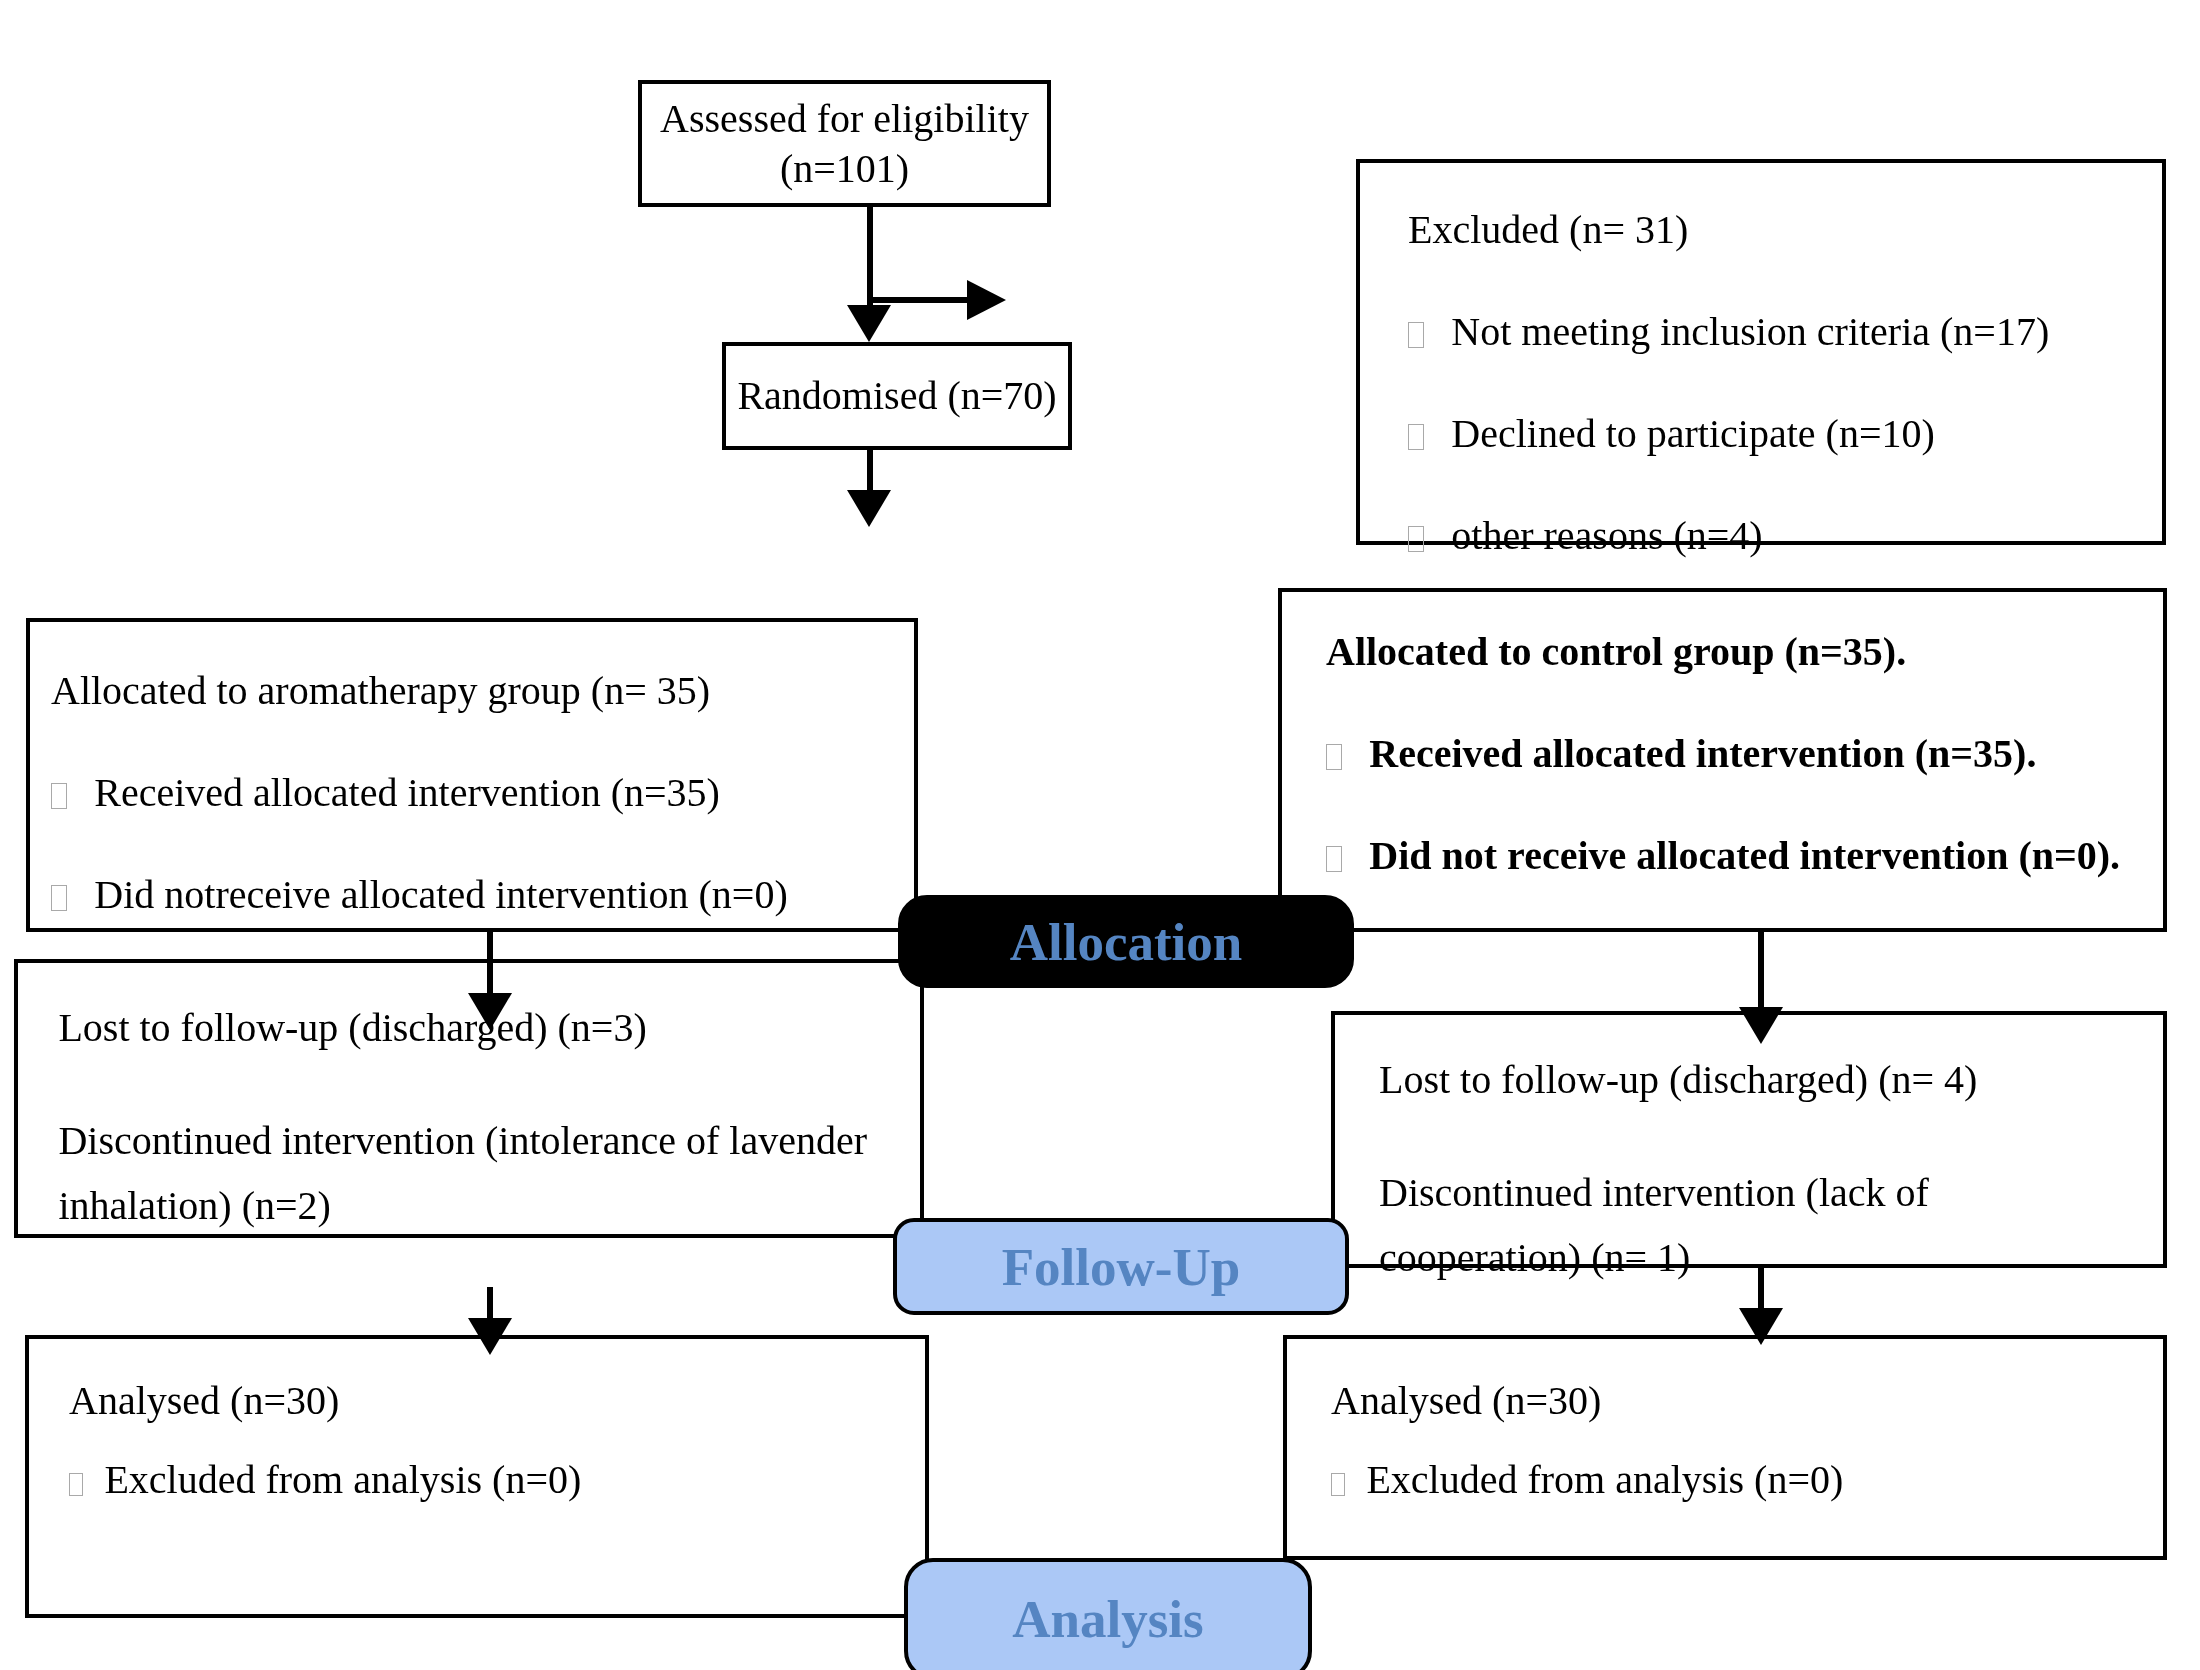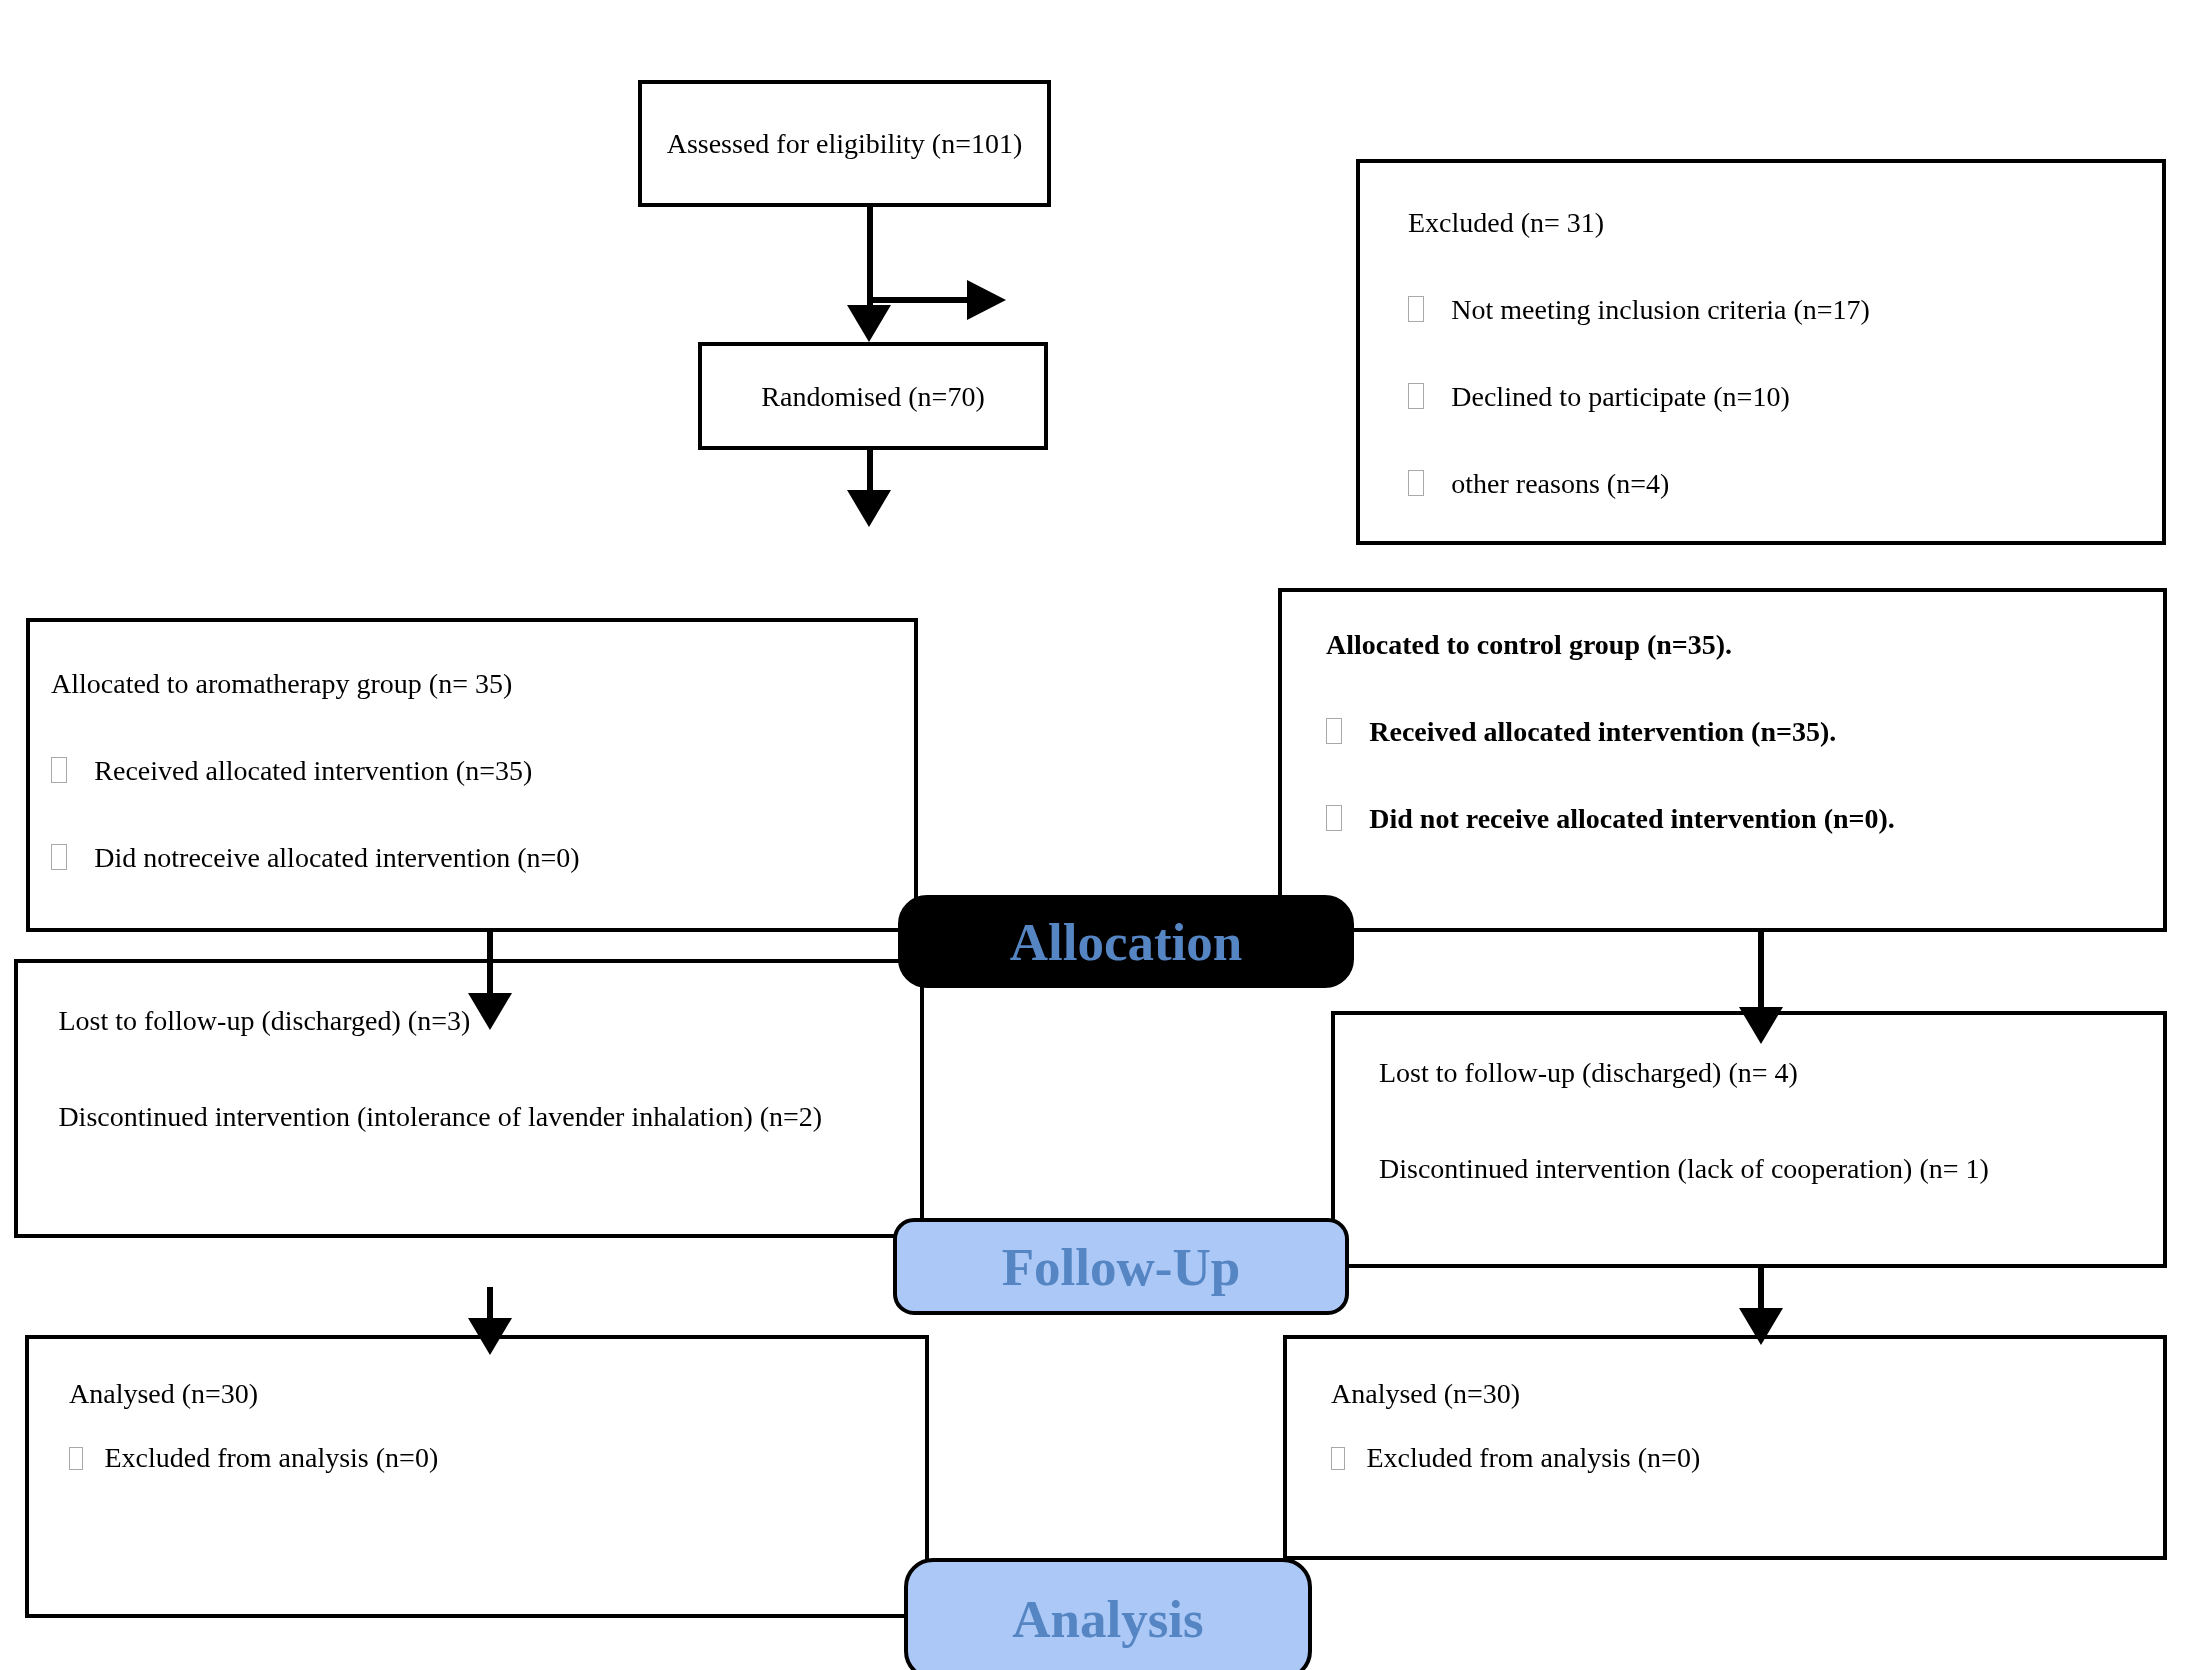--- a/index.html
+++ b/index.html
@@ -16,7 +16,7 @@
     background:#ffffff;
     border:4.8px solid #000;
     box-sizing:border-box;
-    font-size:28px;
+    font-size:40px;
     line-height:1.25;
     z-index:2;
   }

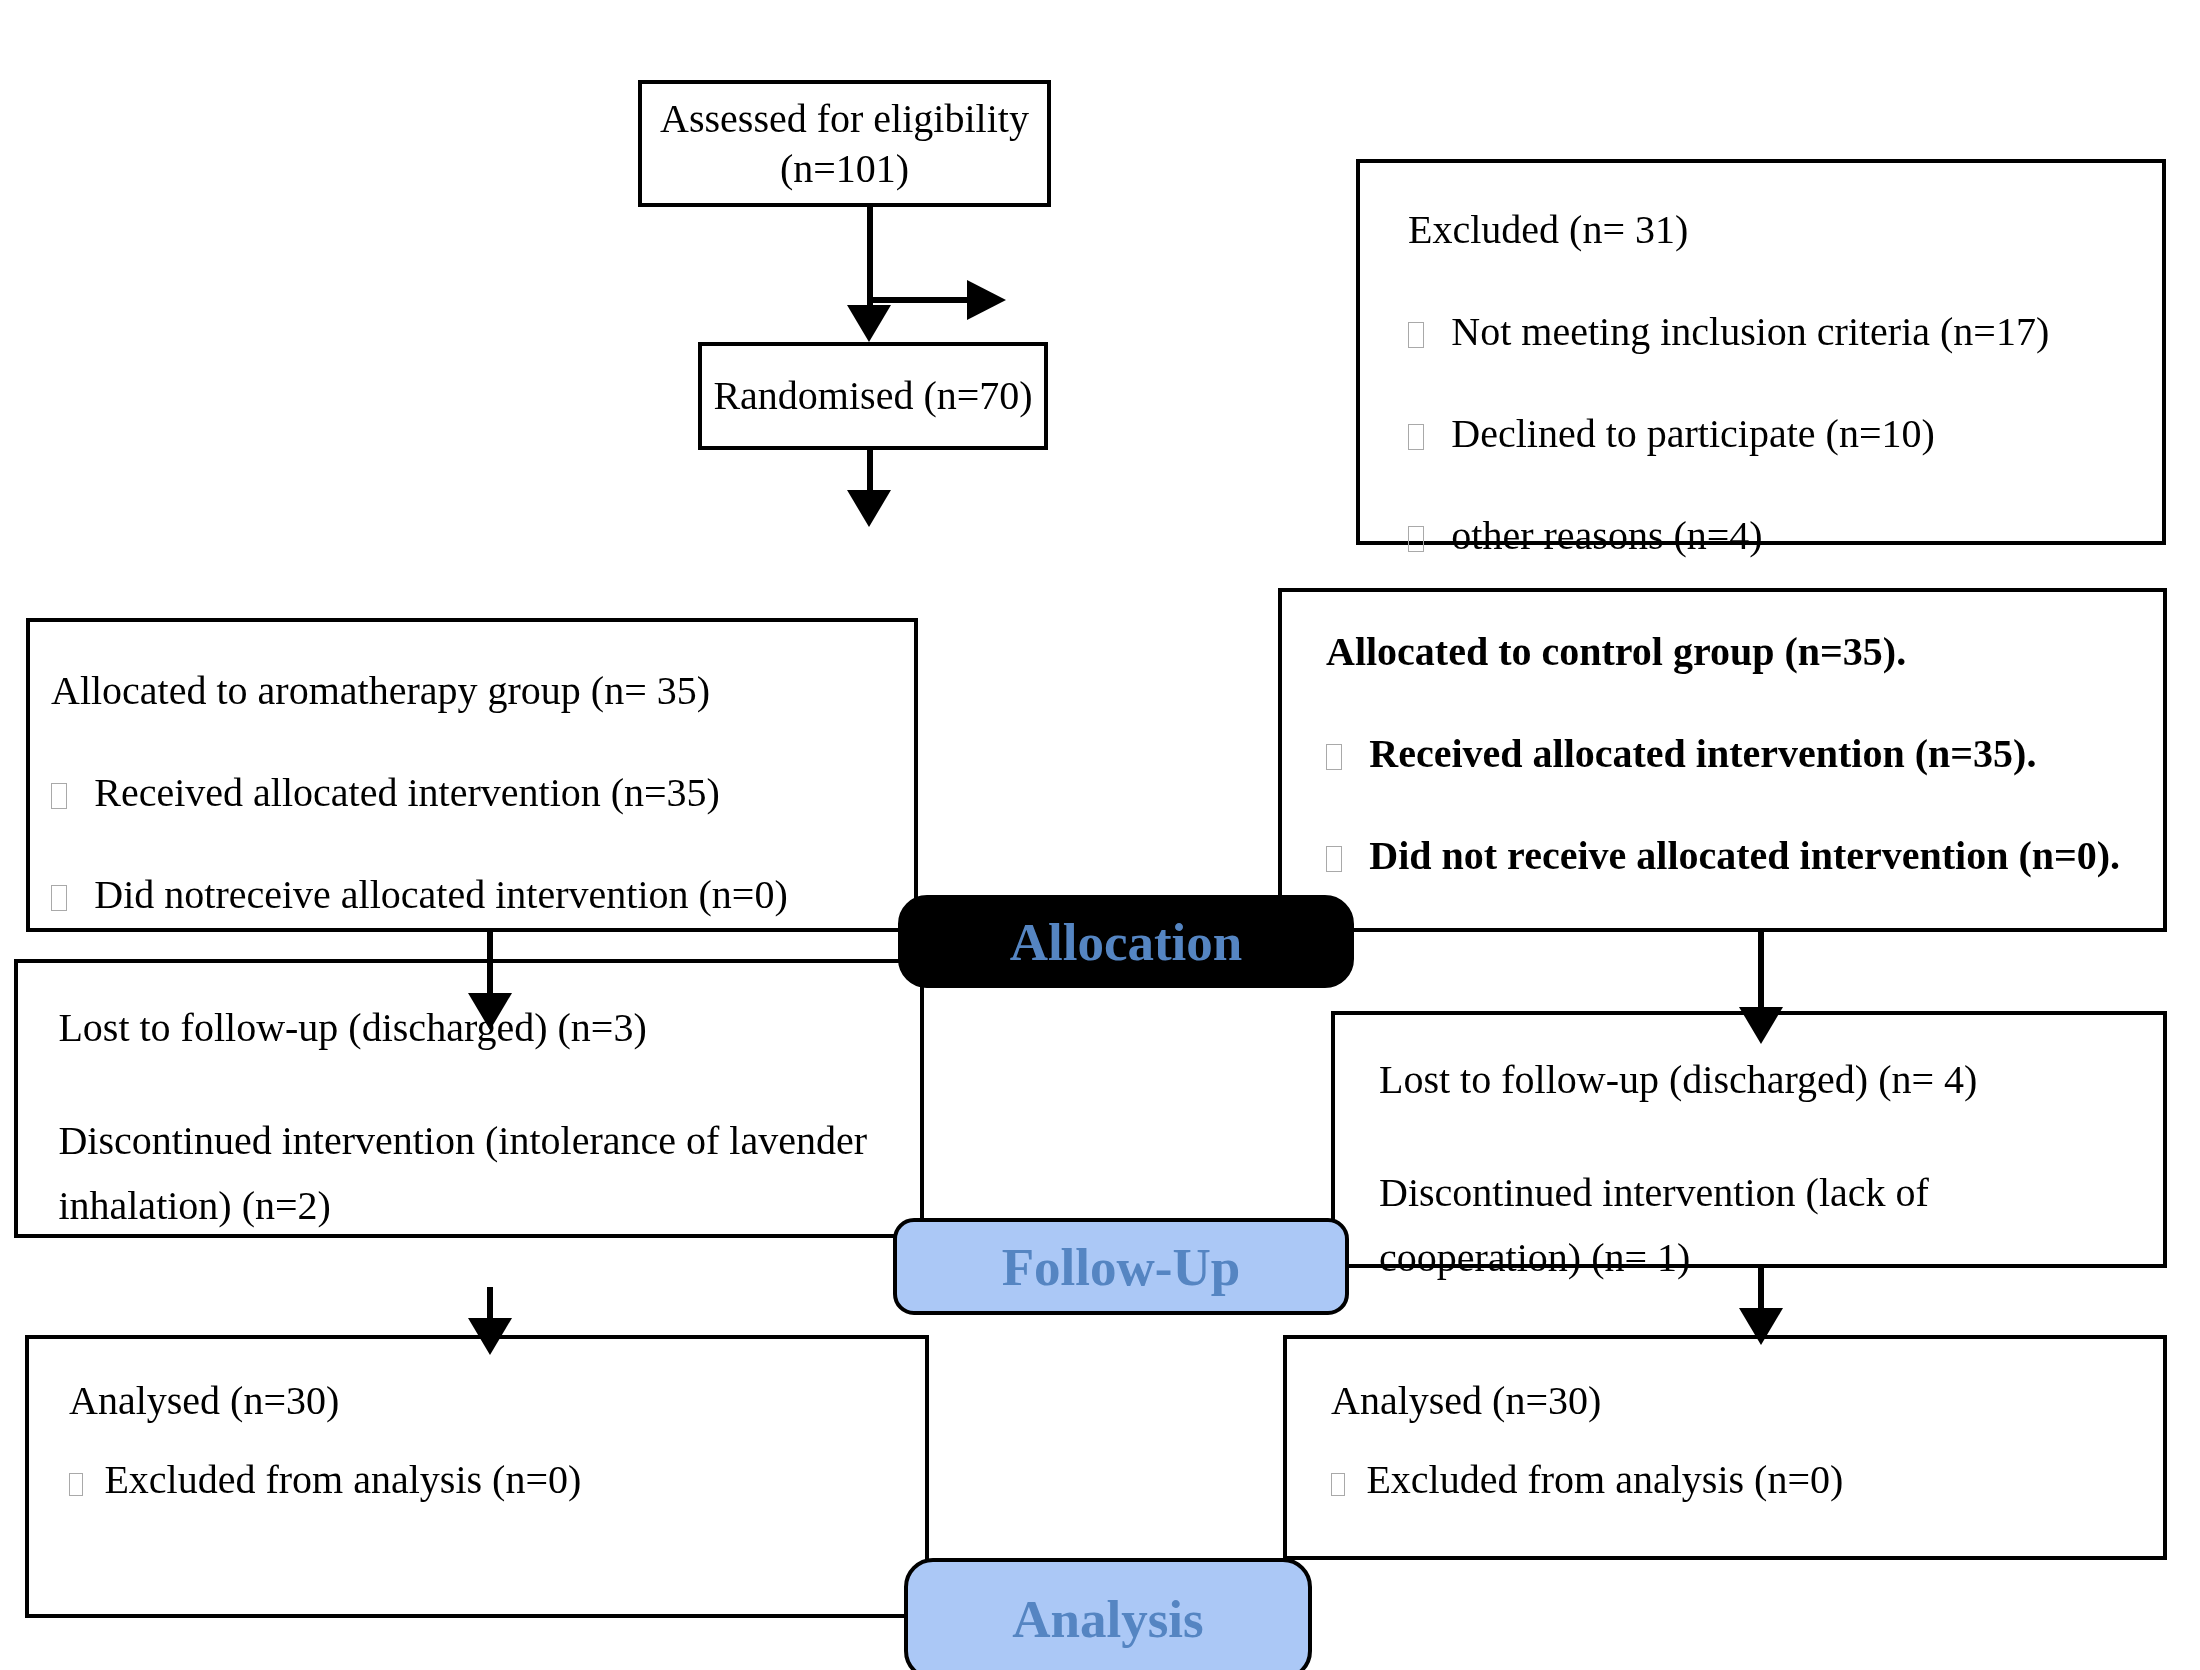--- a/index.html
+++ b/index.html
@@ -63,7 +63,7 @@
   
   #box-assessed   { left:638px;  top:80px;   width:413px; height:127px; }
   #box-excluded   { left:1356px; top:159px;  width:810px; height:386px; padding:42px 29px 0 48px; }
-  #box-randomised { left:698px;  top:342px;  width:350px; height:108px; }
+  #box-randomised { left:722px;  top:342px;  width:350px; height:108px; }
   #box-alloc-left { left:26px;   top:618px;  width:892px; height:314px; padding:44px 29px 0 21px; }
   #box-alloc-right{ left:1278px; top:588px;  width:889px; height:344px; padding:35px 29px 0 44px;font-weight:bold; }
   #box-fu-left    { left:14.4px;   top:959px; width:910px; height:279px; padding:40px 38px 0 40px; }

